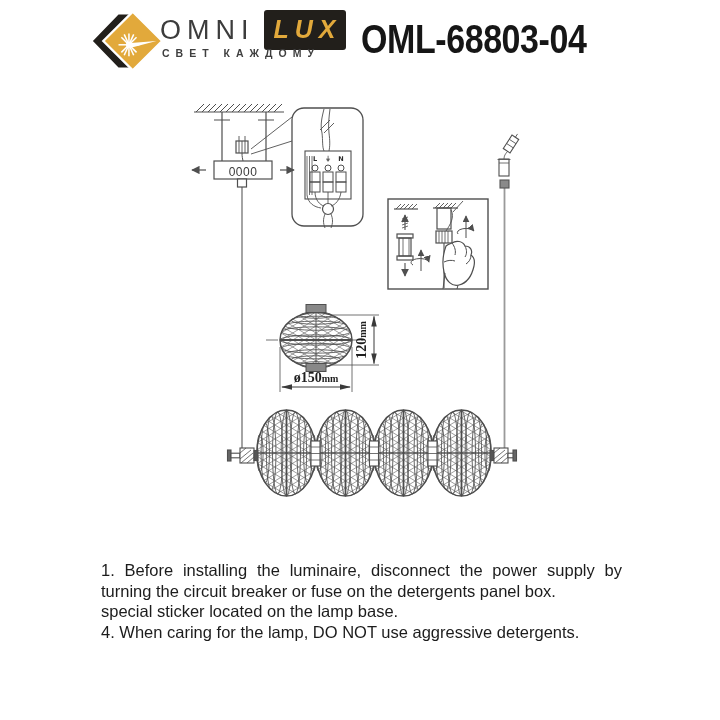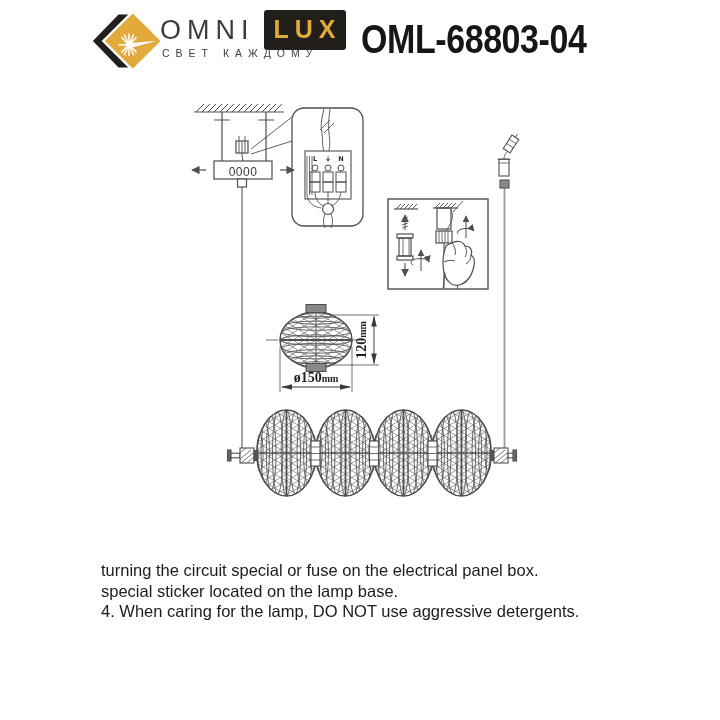--- a/index.html
+++ b/index.html
@@ -15,7 +15,7 @@
   .brand-row{position:absolute;left:160px;top:9px;height:42px;display:flex;align-items:center;gap:9px;}
   .brand-primary{font-size:27px;font-weight:400;letter-spacing:6px;color:var(--brand-text);}
   .brand-box{background:var(--logo-black);border-radius:3px;padding:5px 4px 6px 10px;}
-  .brand-secondary{font-size:25px;font-weight:700;letter-spacing:6px;color:var(--gold);}
+  .brand-secondary{font-size:25px;font-weight:700;letter-spacing:6px;color:var(--gold);font-style:italic;}
   .tagline{position:absolute;left:162px;top:47px;font-size:10.5px;font-weight:400;
            letter-spacing:6px;color:#3F3F3F;white-space:nowrap;}
   .model{position:absolute;left:361px;top:17px;font-size:40px;font-weight:700;

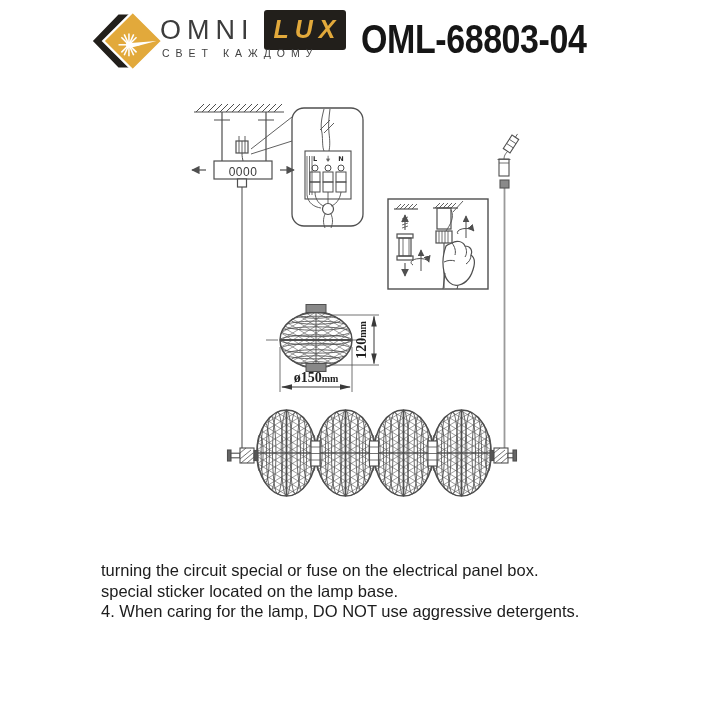--- a/index.html
+++ b/index.html
@@ -16,7 +16,7 @@
   .brand-primary{font-size:27px;font-weight:400;letter-spacing:6px;color:var(--brand-text);}
   .brand-box{background:var(--logo-black);border-radius:3px;padding:5px 4px 6px 10px;}
   .brand-secondary{font-size:25px;font-weight:700;letter-spacing:6px;color:var(--gold);font-style:italic;}
-  .tagline{position:absolute;left:162px;top:47px;font-size:10.5px;font-weight:400;
+  .tagline{position:absolute;left:162px;top:47px;font-size:10.5px;font-weight:700;
            letter-spacing:6px;color:#3F3F3F;white-space:nowrap;}
   .model{position:absolute;left:361px;top:17px;font-size:40px;font-weight:700;
          letter-spacing:-0.5px;color:var(--model-text);transform:scaleX(0.85);

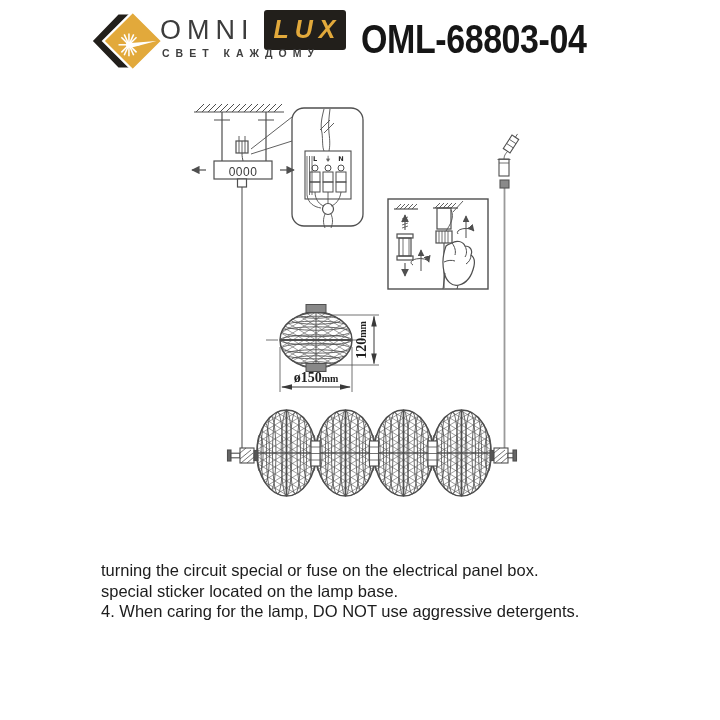--- a/index.html
+++ b/index.html
@@ -601,6 +601,7 @@
   </svg>
 
   <div class="instructions">
+    <div class="line just">1. Before installing the luminaire, disconnect the power supply by</div>
     <div class="line">turning the circuit special or fuse on the electrical panel box.</div>
     <div class="line">special sticker located on the lamp base.</div>
     <div class="line">4. When caring for the lamp, DO NOT use aggressive detergents.</div>

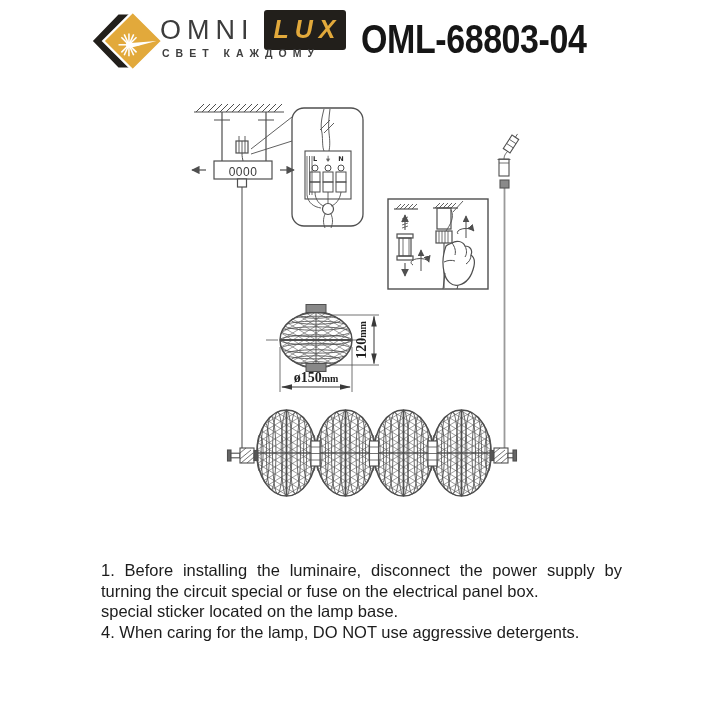--- a/index.html
+++ b/index.html
@@ -602,7 +602,7 @@
 
   <div class="instructions">
     <div class="line just">1. Before installing the luminaire, disconnect the power supply by</div>
-    <div class="line">turning the circuit special or fuse on the electrical panel box.</div>
+    <div class="line">turning the circuit breaker or fuse on the detergents panel box.</div>
     <div class="line">special sticker located on the lamp base.</div>
     <div class="line">4. When caring for the lamp, DO NOT use aggressive detergents.</div>
   </div>

